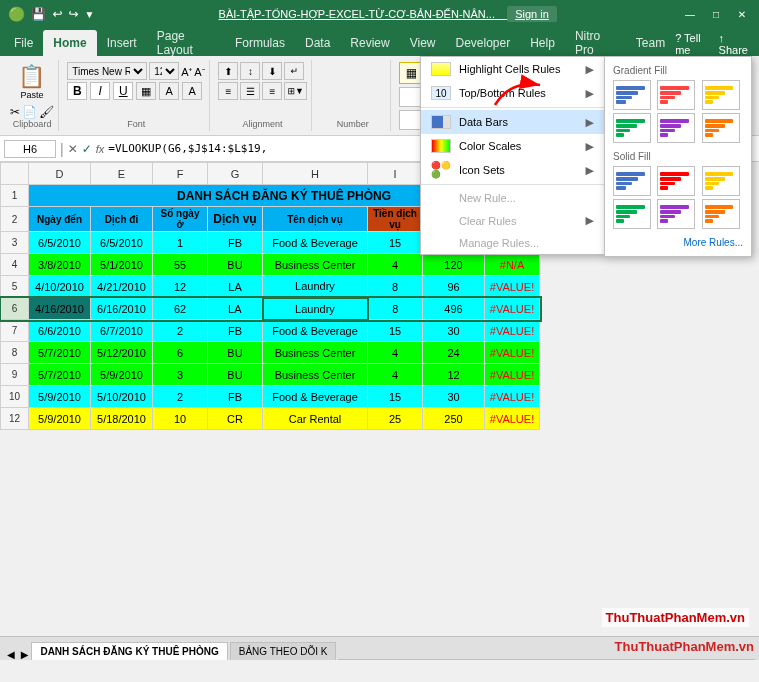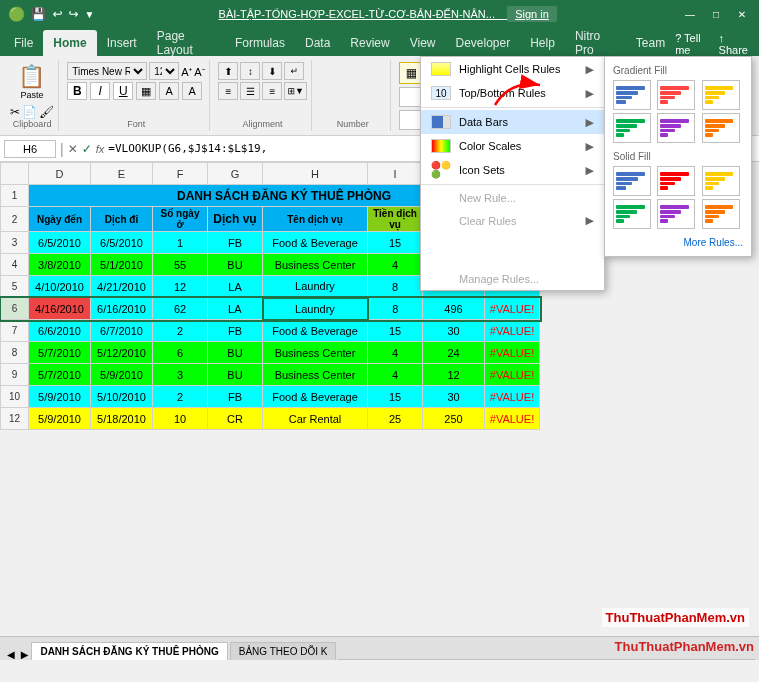--- a/index.html
+++ b/index.html
@@ -251,7 +251,7 @@
             <td style="background:#00B0F0; font-weight:bold; text-align:center; color:black; font-size:10px; white-space:normal;">Số ngày ở</td>
             <td style="background:#00B0F0; font-weight:bold; text-align:center; color:black; font-size:12px; white-space:normal;">Dịch vụ</td>
             <td style="background:#00B0F0; font-weight:bold; text-align:center; color:black; font-size:10px; white-space:normal;">Tên dịch vụ</td>
-            <td style="background:#84cc16; font-weight:bold; text-align:center; color:black; font-size:10px; white-space:normal;">Tiền dịch vụ</td>
+            <td style="background:#c2410c; font-weight:bold; text-align:center; color:black; font-size:10px; white-space:normal;">Tiền dịch vụ</td>
             <td style="background:#00B0F0;"></td>
             <td style="background:#00B0F0;"></td>
           </tr>

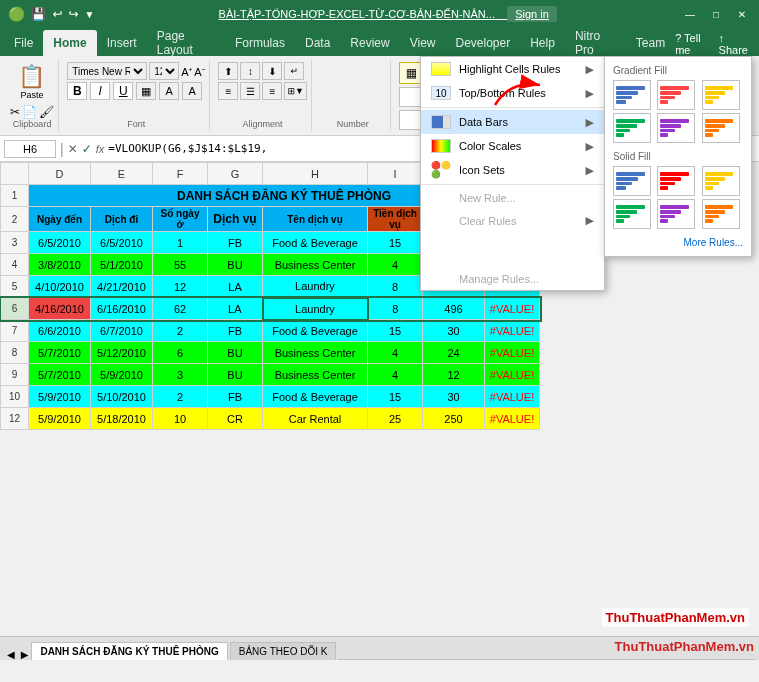--- a/index.html
+++ b/index.html
@@ -417,7 +417,7 @@
       <span>Clear Rules</span>
       <span class="cf-item-arrow">▶</span>
     </div>
-    <div class="cf-item cf-item-disabled" style="color:#aaa;margin-top:36px;">
+    <div class="cf-item cf-item-disabled" style="color:#aaa;">
       <span style="width:20px;"></span>
       <span>Manage Rules...</span>
     </div>

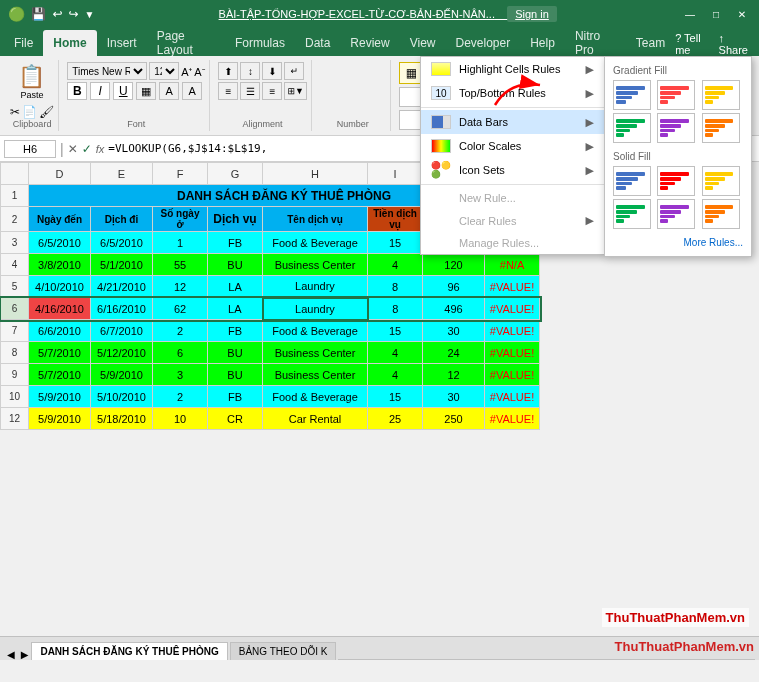--- a/index.html
+++ b/index.html
@@ -294,7 +294,7 @@
 
           <tr style="outline:2px solid #217346;">
             <td class="row-num" style="background:#d5e8d4;">6</td>
-            <td style="background:#ef4444; text-align:center;">4/16/2010</td>
+            <td style="background:#0f766e; text-align:center;">4/16/2010</td>
             <td style="background:#00FFFF; text-align:center;">6/16/2010</td>
             <td style="background:#00FFFF; text-align:center;">62</td>
             <td style="background:#00FFFF; text-align:center;">LA</td>

